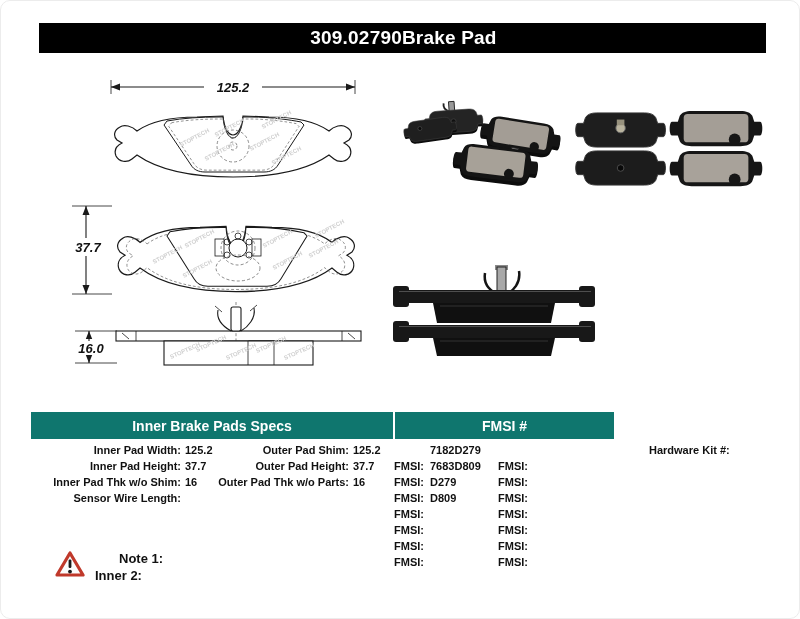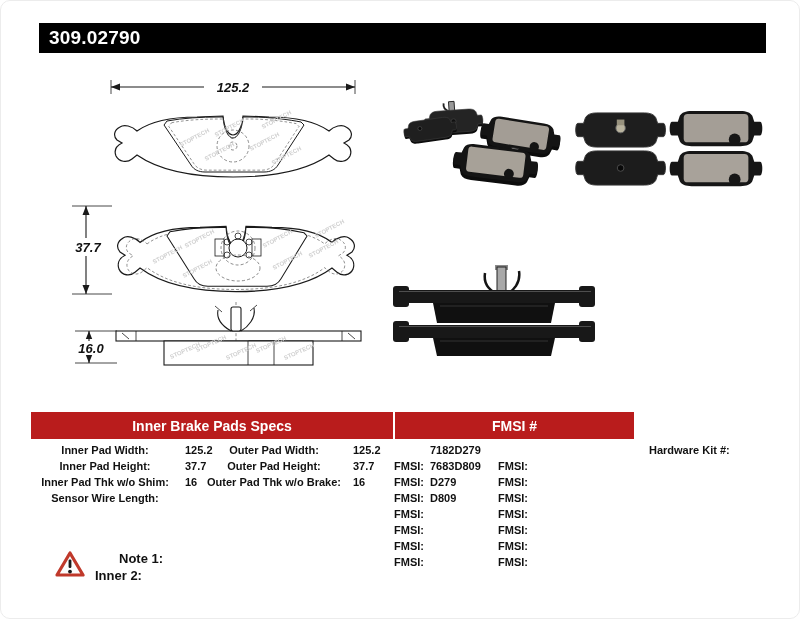--- a/index.html
+++ b/index.html
@@ -14,7 +14,7 @@
   
   .header-bar {
     left:38px; top:22px; width:727px; height:30px; background:#000;
-    display:flex; align-items:center; justify-content:flex-start;
+    display:flex; align-items:center; justify-content:center;
     padding:0 8px 0 10px;
   }
   .header-bar span { color:#fff; font-weight:bold; font-size:19px; letter-spacing:0.2px; }

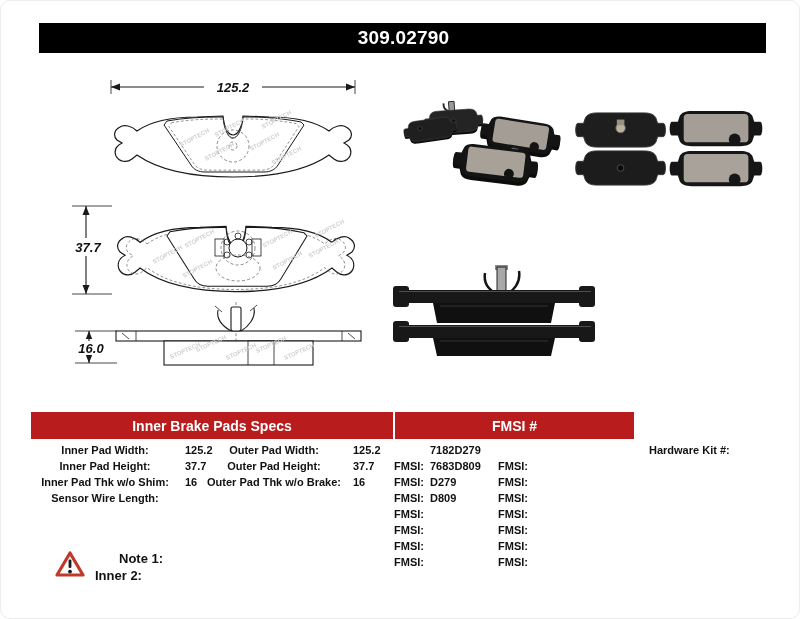--- a/index.html
+++ b/index.html
@@ -52,6 +52,7 @@
 
   <div class="abs header-bar">
     <span>309.02790</span>
+    <span>Brake Pad</span>
   </div>
 
   <svg width="0" height="0" style="position:absolute" aria-hidden="true">

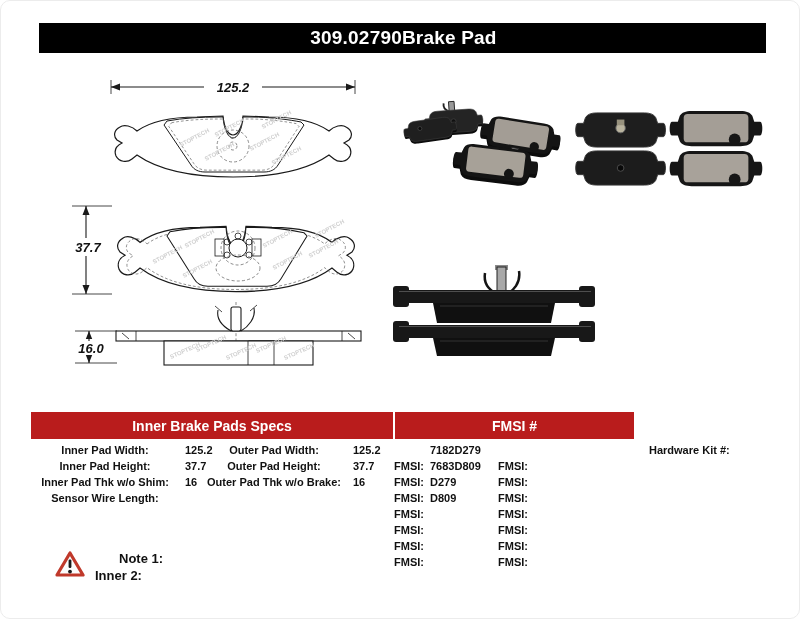--- a/index.html
+++ b/index.html
@@ -20,7 +20,7 @@
   .header-bar span { color:#fff; font-weight:bold; font-size:19px; letter-spacing:0.2px; }
 
   
-  .bar { background:#b91c1c; height:27px; display:flex; align-items:center; justify-content:center; }
+  .bar { background:#0f766e; height:27px; display:flex; align-items:center; justify-content:center; }
   .bar span { color:#fff; font-weight:bold; font-size:14px; }
   .bar.split { justify-content:space-around; }
   .bar.split span { flex:1; text-align:center; }

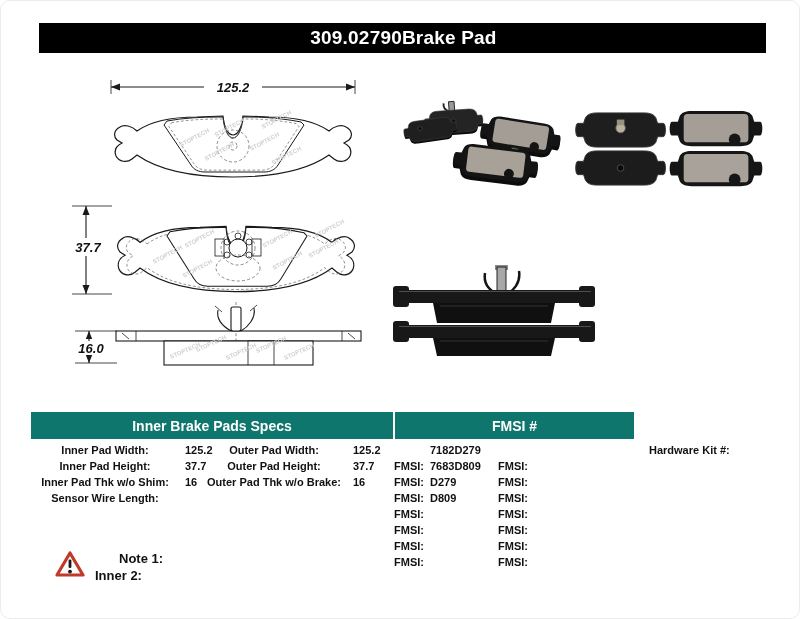--- a/index.html
+++ b/index.html
@@ -246,7 +246,7 @@
   <div class="abs bar split" style="left:30px; top:411px; width:362px;">
     <span>Inner Brake Pads Specs</span>
   </div>
-  <div class="abs bar" style="left:394px; top:411px; width:239px;">
+  <div class="abs bar" style="left:394px; top:411px; width:219px;">
     <span>FMSI #</span>
   </div>
 

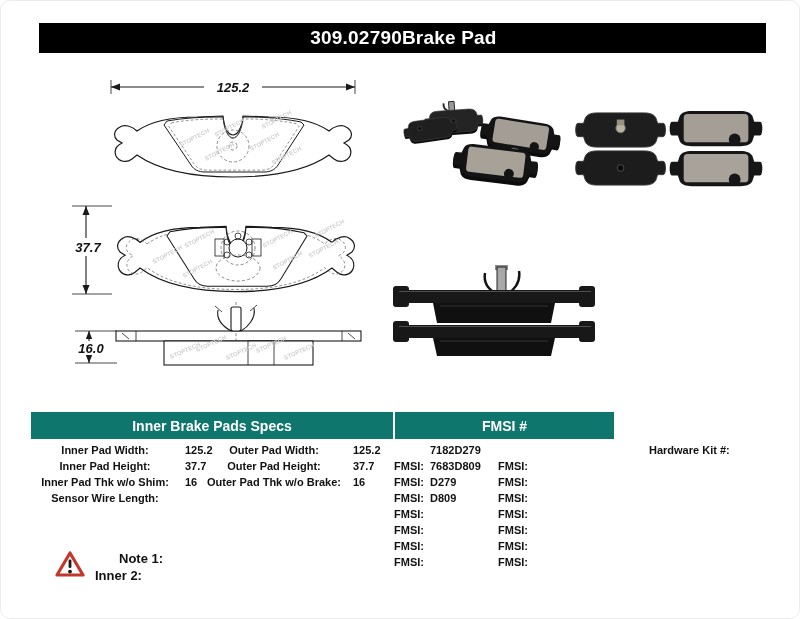--- a/index.html
+++ b/index.html
@@ -28,7 +28,7 @@
   
   .spec-block { font-size:11px; font-weight:bold; color:#111; }
   .spec-row { display:flex; height:16px; align-items:center; }
-  .spec-row .lbl { text-align:center; }
+  .spec-row .lbl { text-align:right; }
   .spec-row .val { margin-left:4px; white-space:pre; }
   .inner-block .lbl { width:152px; }
   .outer-block .lbl { width:150px; }

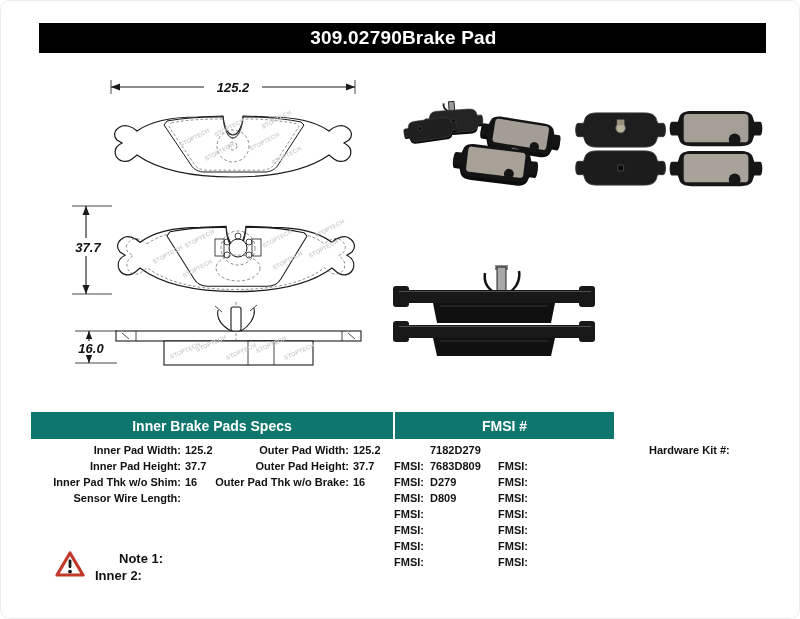--- a/index.html
+++ b/index.html
@@ -271,7 +271,7 @@
 
   <div class="abs spec-block outer-block" style="left:198px; top:441px;">
     <div class="spec-row">
-      <span class="lbl">Outer Pad Width:</span>
+      <span class="lbl">Outer Pad Shim:</span>
       <span class="val">125.2</span>
     </div>
     <div class="spec-row">

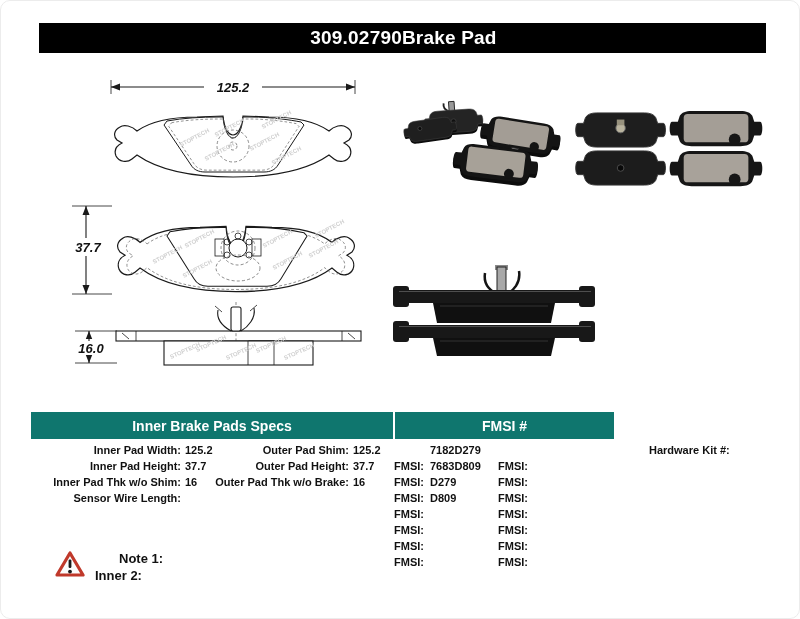--- a/index.html
+++ b/index.html
@@ -279,7 +279,7 @@
       <span class="val">37.7</span>
     </div>
     <div class="spec-row">
-      <span class="lbl">Outer Pad Thk w/o Brake:</span>
+      <span class="lbl">Outer Pad Thk w/o Parts:</span>
       <span class="val">16</span>
     </div>
   </div>

